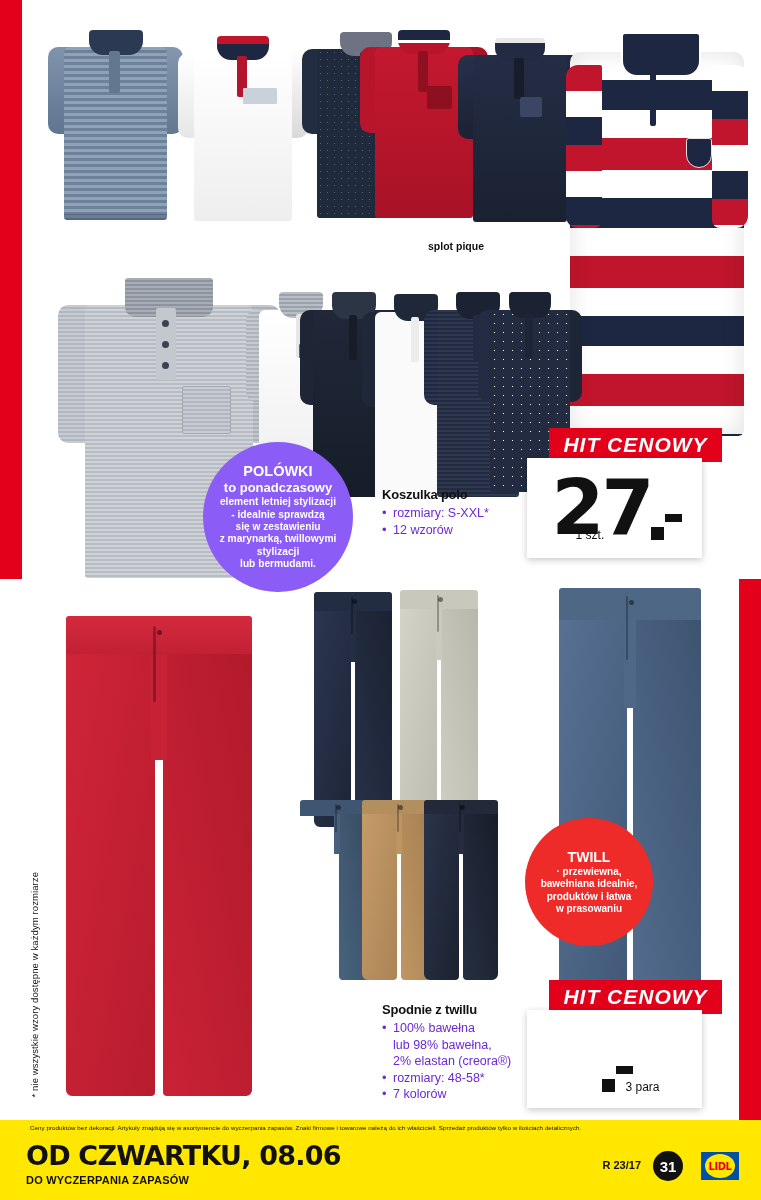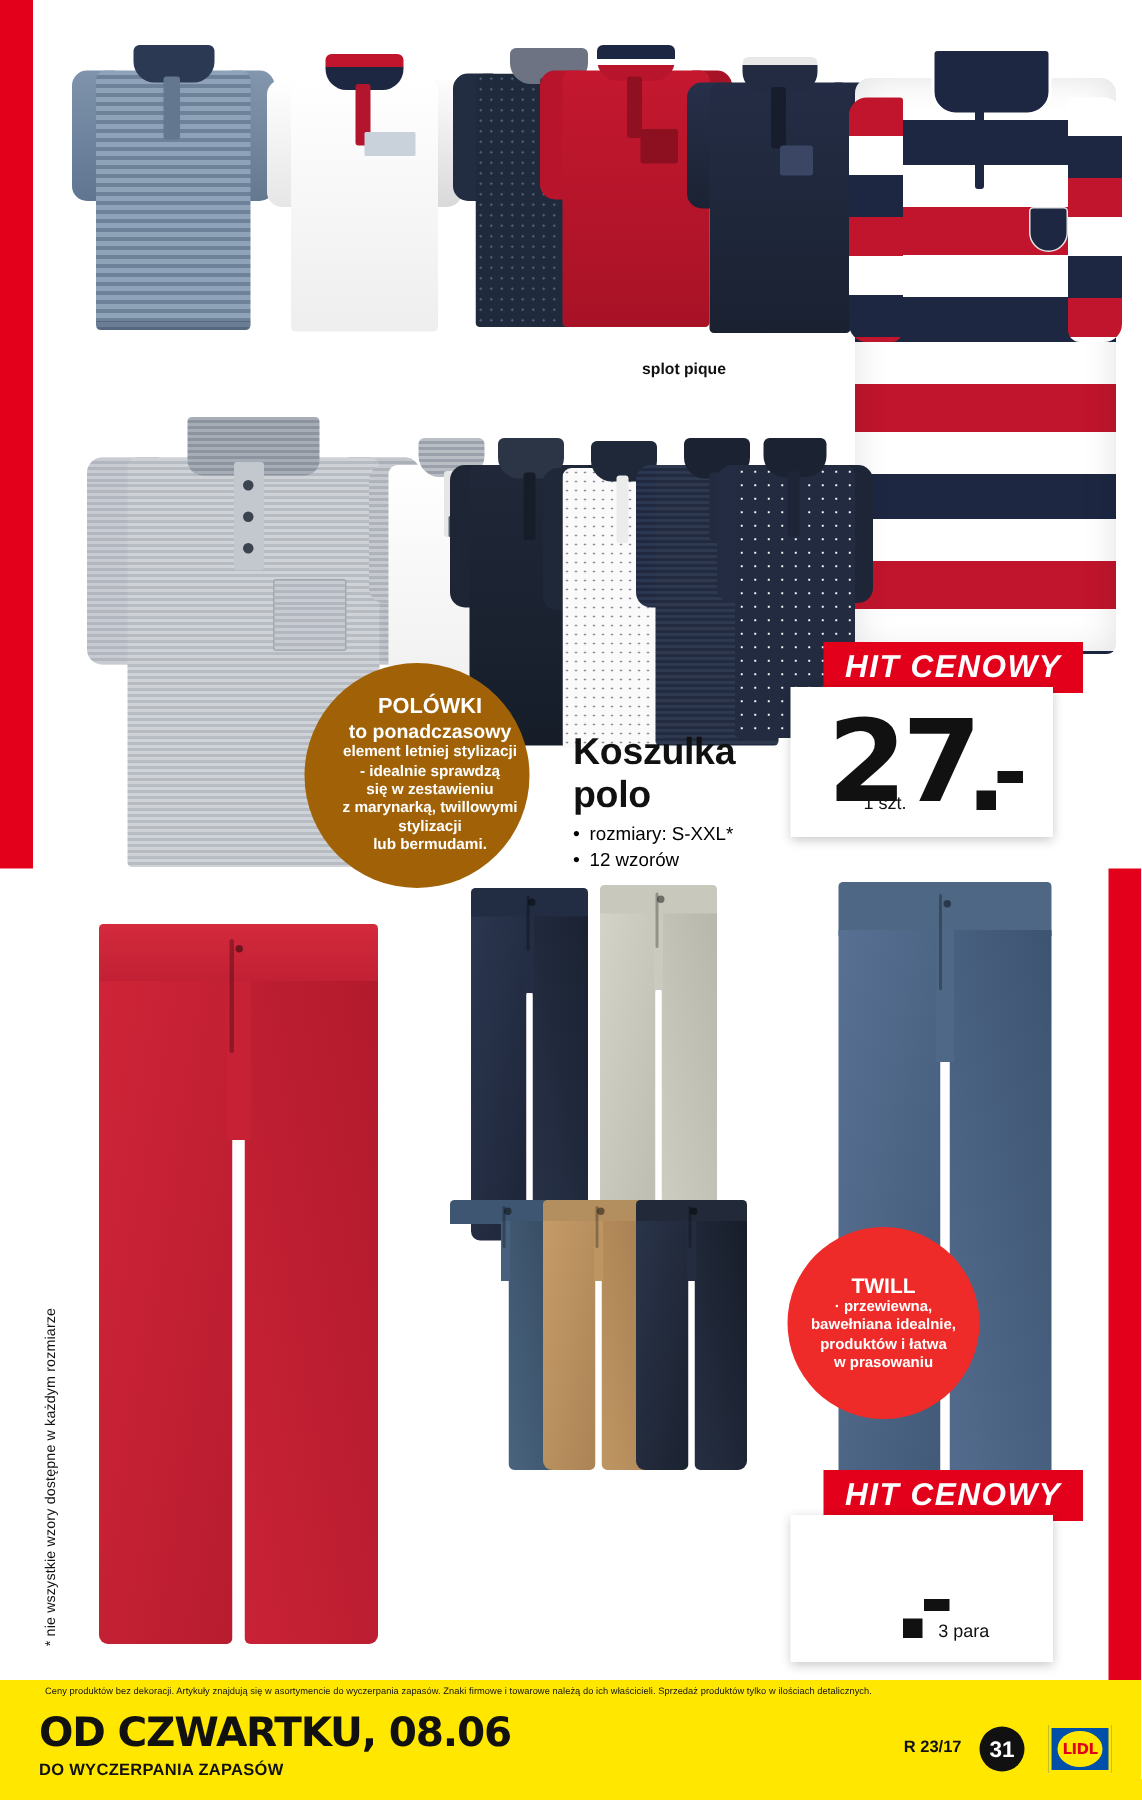--- a/index.html
+++ b/index.html
@@ -96,7 +96,7 @@
     text-align:center; color:#fff;
   }
   .badge-circle .inner { padding:0 8px; }
-  .badge-blue { background:#a16207;justify-content:flex-end; }
+  .badge-blue { background:#8b5cf6; }
   .badge-red  { background:#ee2b28; }
   .badge-title { font-weight:bold; display:block; }
   .badge-body  { font-weight:bold; display:block; }

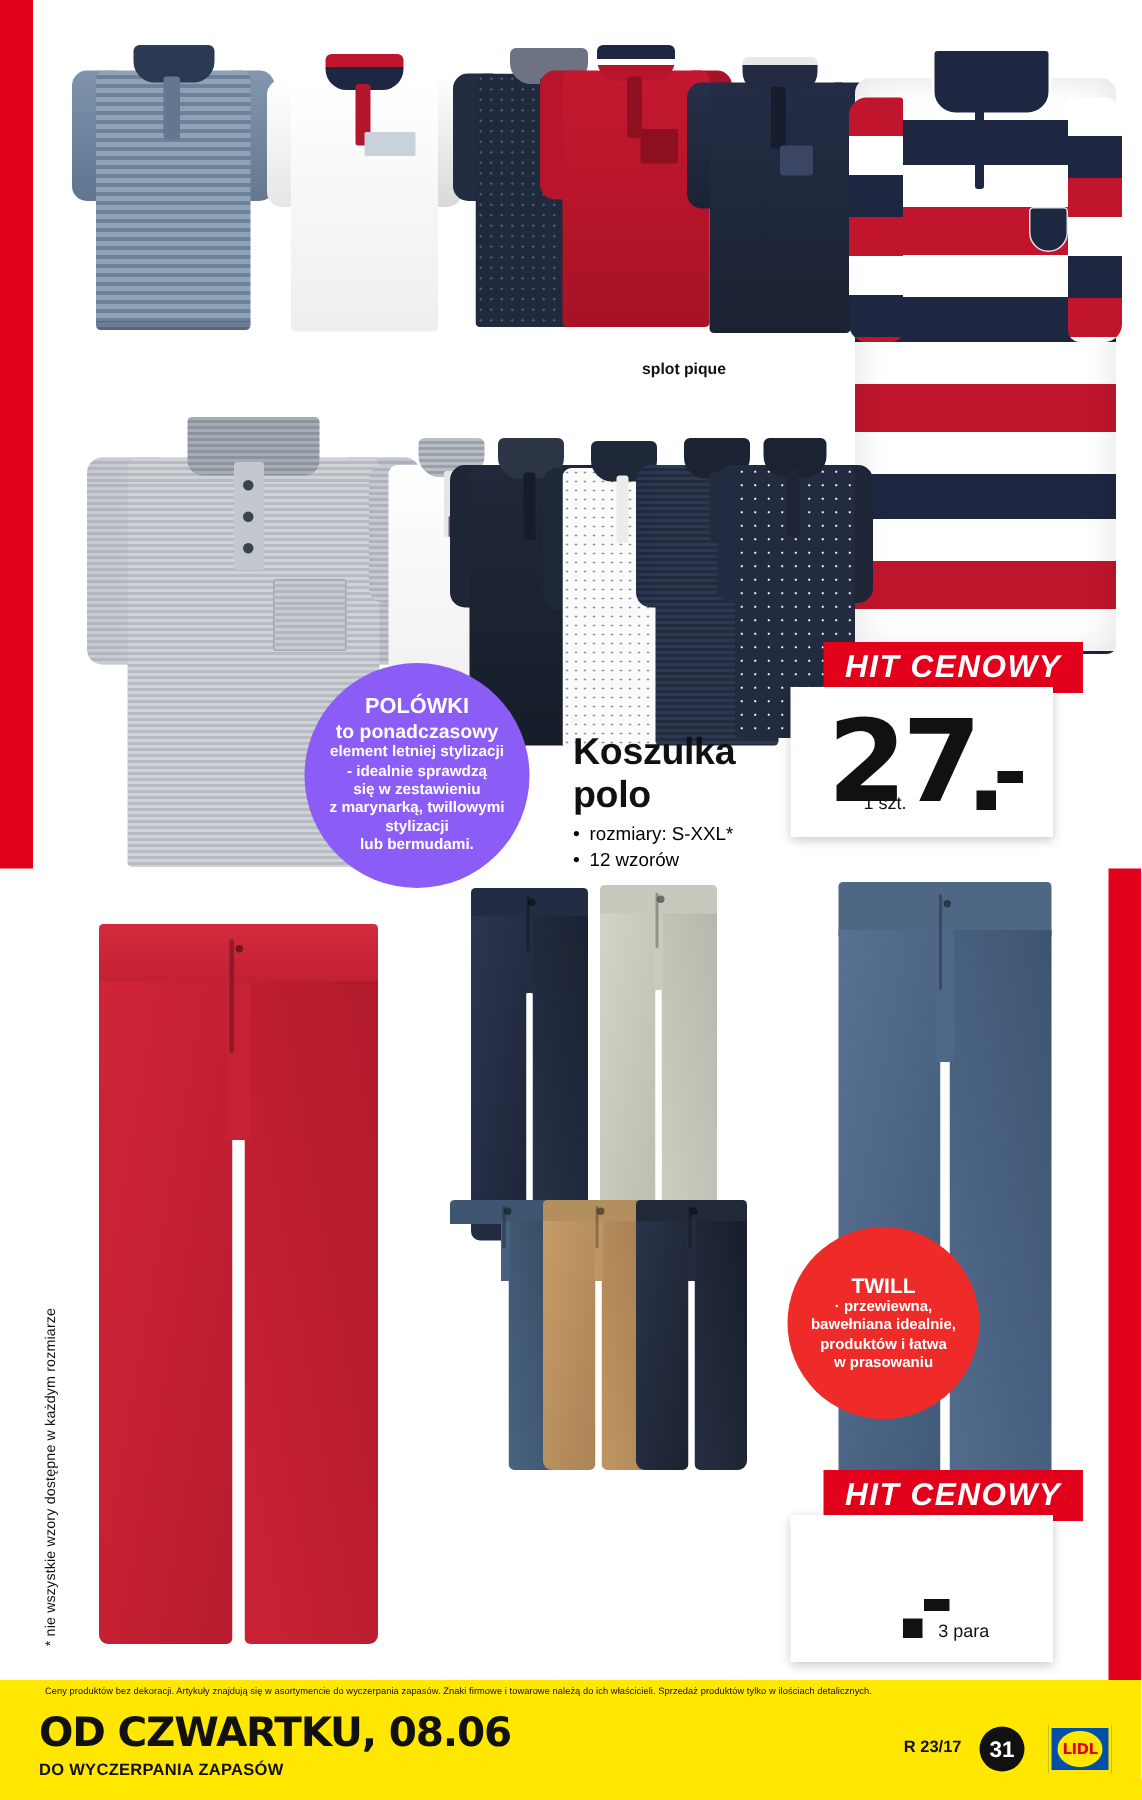--- a/index.html
+++ b/index.html
@@ -132,7 +132,7 @@
 
   
   .prod-info { position:absolute; }
-  .prod-title { font-size:25px; font-weight:bold; color:#111; letter-spacing:-.2px; }
+  .prod-title { font-size:13px; font-weight:bold; color:#111; letter-spacing:-.2px; }
   .prod-list { list-style:none; margin-top:3px; }
   .prod-list li {
     font-size:12.5px; color:#000000; line-height:1.32;

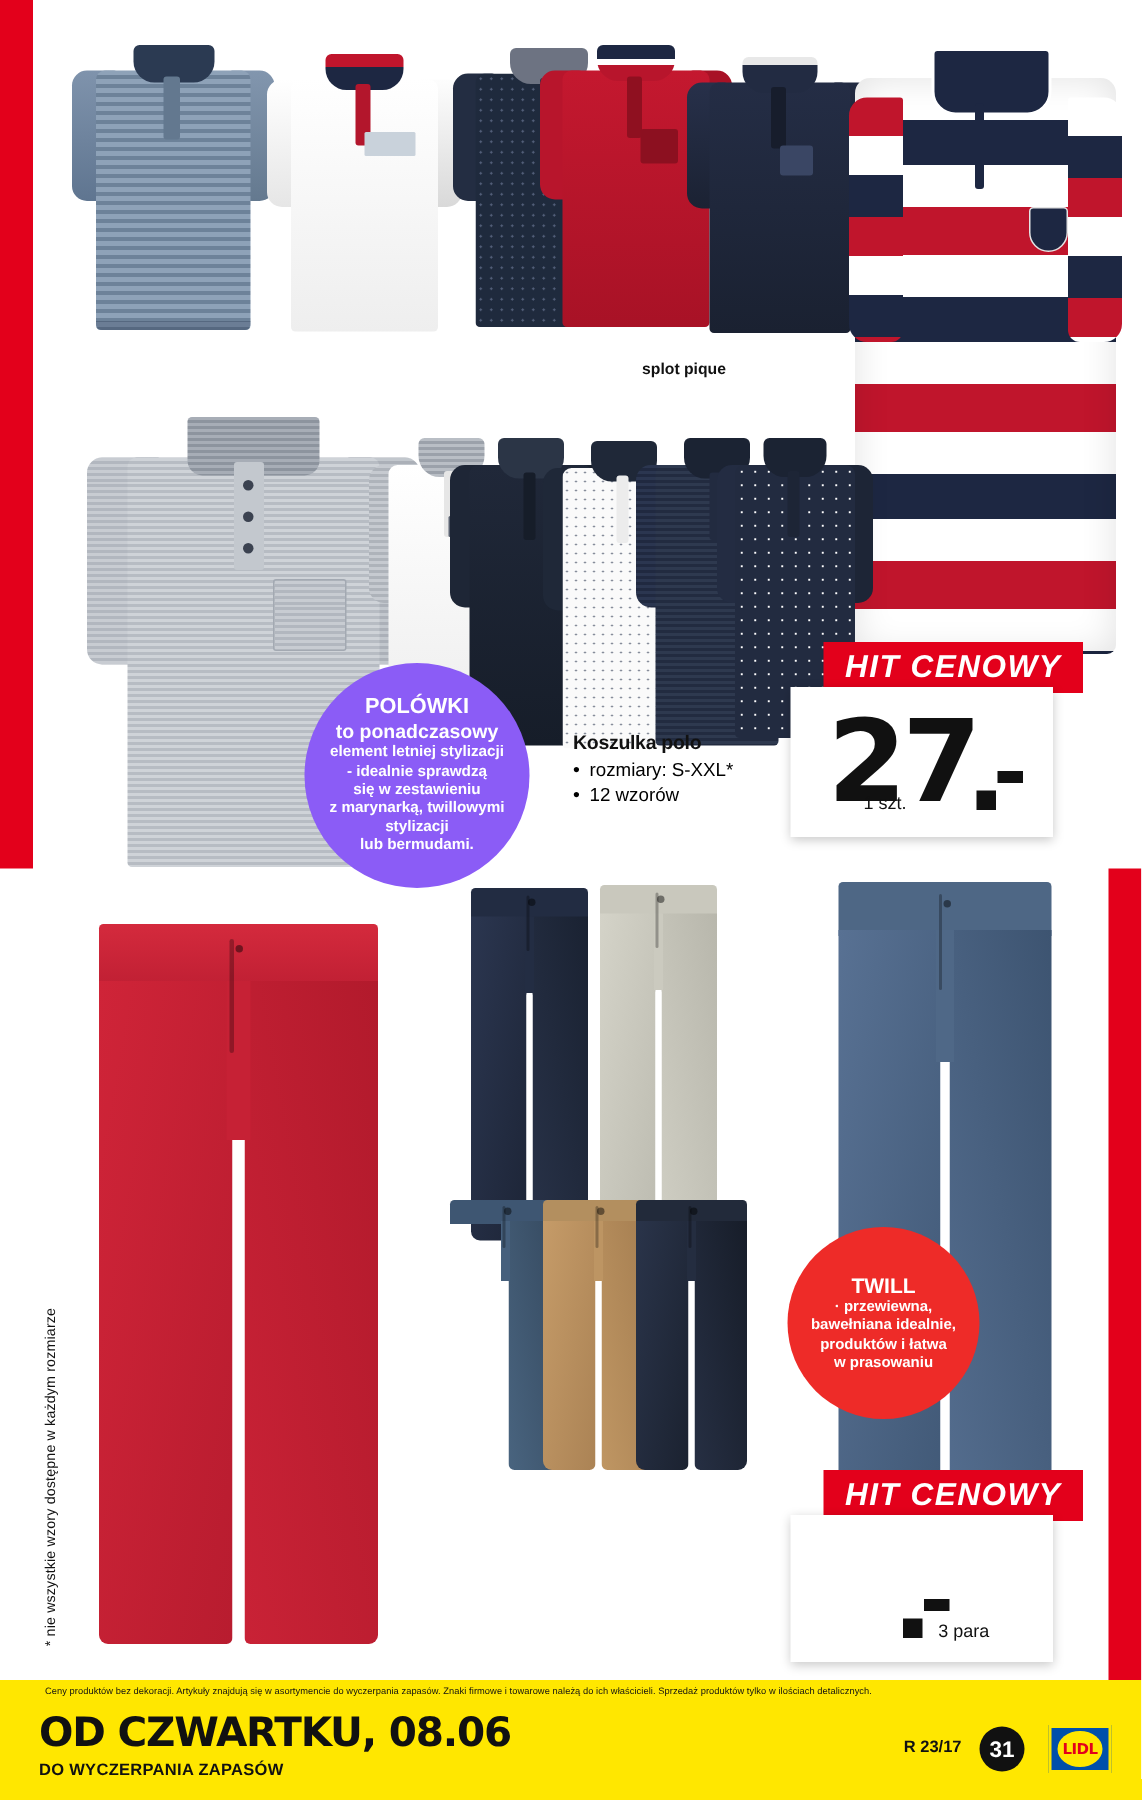--- a/index.html
+++ b/index.html
@@ -135,7 +135,7 @@
   .prod-title { font-size:13px; font-weight:bold; color:#111; letter-spacing:-.2px; }
   .prod-list { list-style:none; margin-top:3px; }
   .prod-list li {
-    font-size:12.5px; color:#000000; line-height:1.32;
+    font-size:12.5px; color:#6d28d9; line-height:1.32;
     padding-left:11px; position:relative;
   }
   .prod-list li.bullet::before {

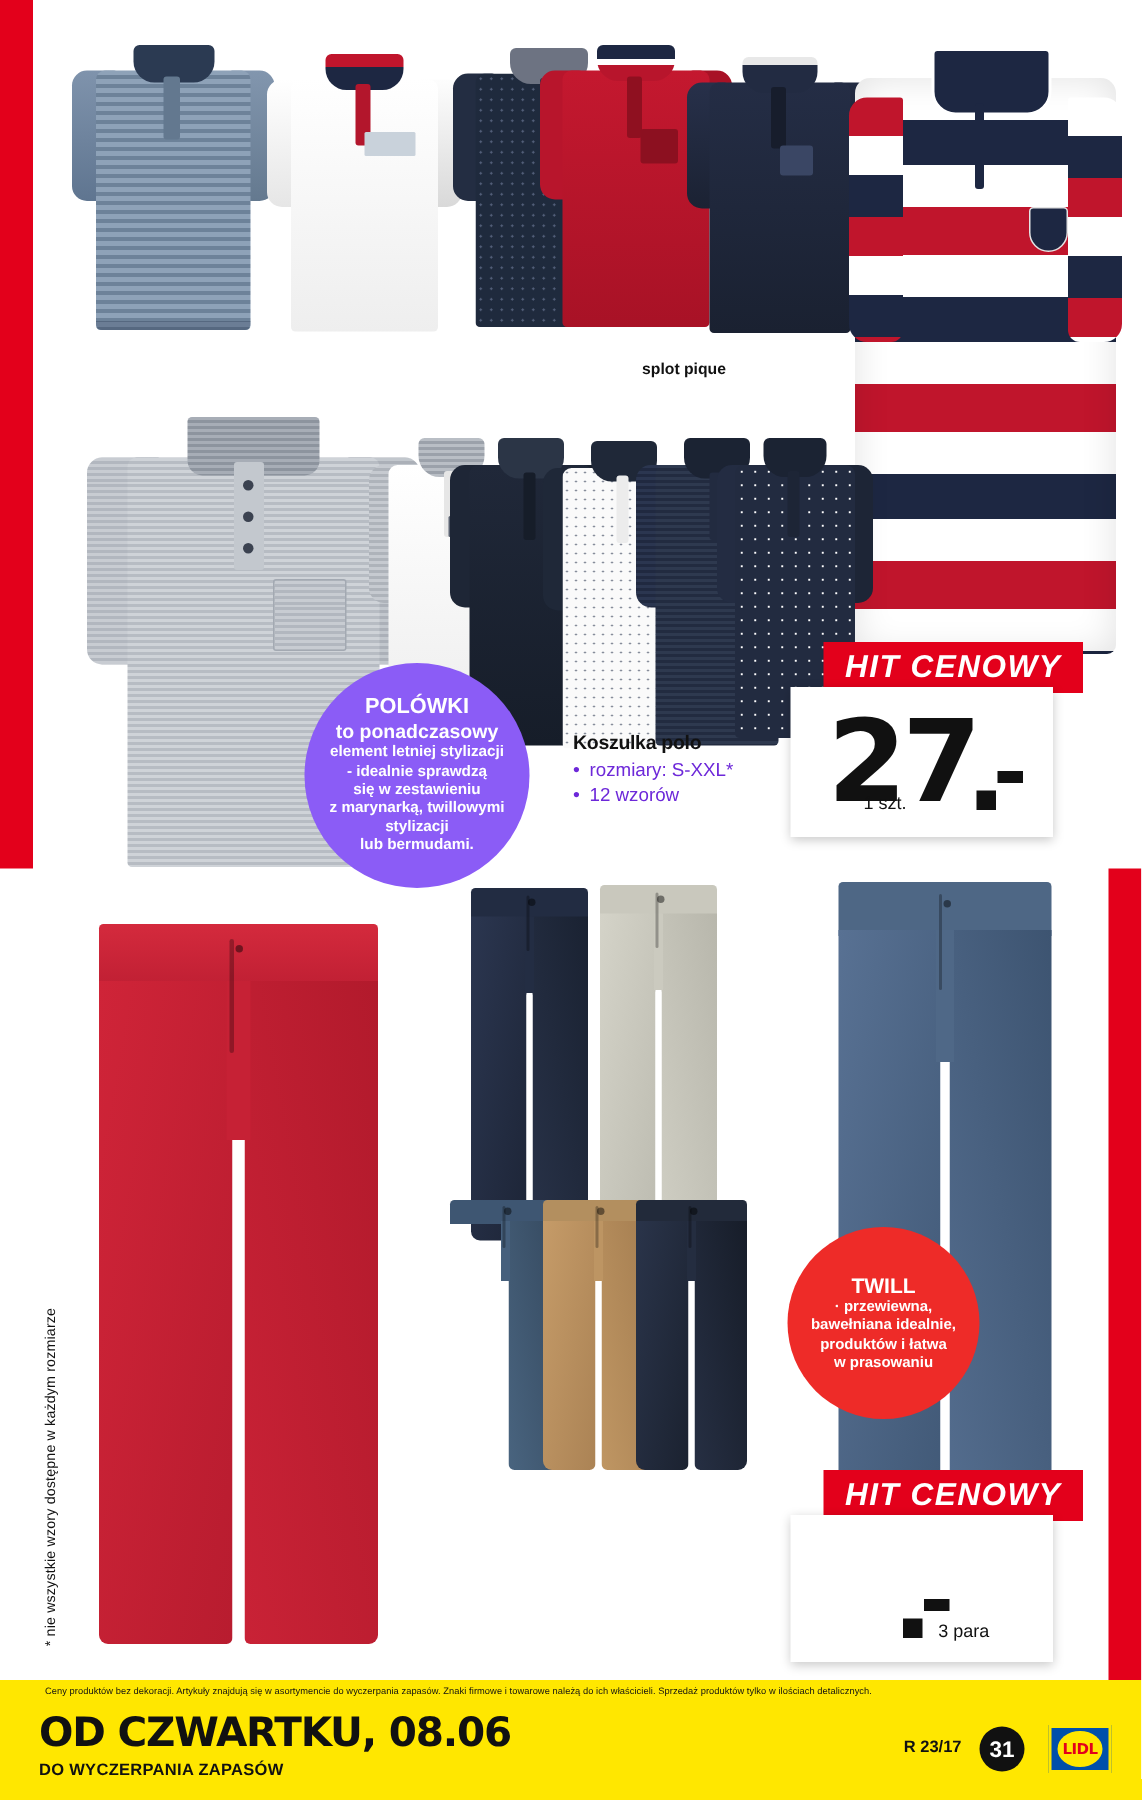--- a/index.html
+++ b/index.html
@@ -438,6 +438,16 @@
     </div>
   </div>
 
+  <div class="prod-info" style="left:382px; top:1002px; width:170px;">
+    <div class="prod-title">Spodnie z twillu</div>
+    <ul class="prod-list">
+      <li class="bullet">100% bawełna</li>
+      <li>lub 98% bawełna,</li>
+      <li>2% elastan (creora®)</li>
+      <li class="bullet">rozmiary: 48-58*</li>
+      <li class="bullet">7 kolorów</li>
+    </ul>
+  </div>
 
   <div class="hit-banner" style="left:549px; top:980px; width:173px; height:34px; font-size:21px;">HIT CENOWY</div>
   <div class="price-card" style="left:527px; top:1010px; width:175px; height:98px;">

